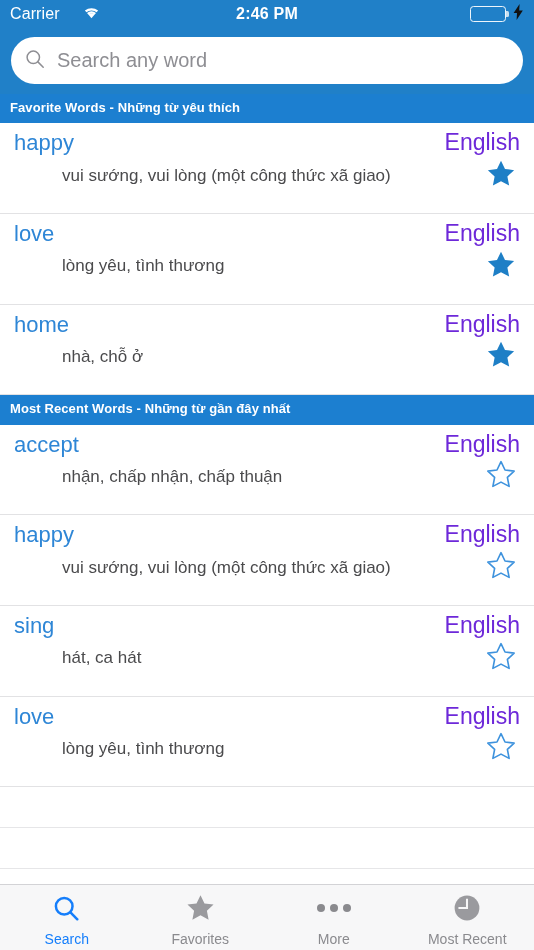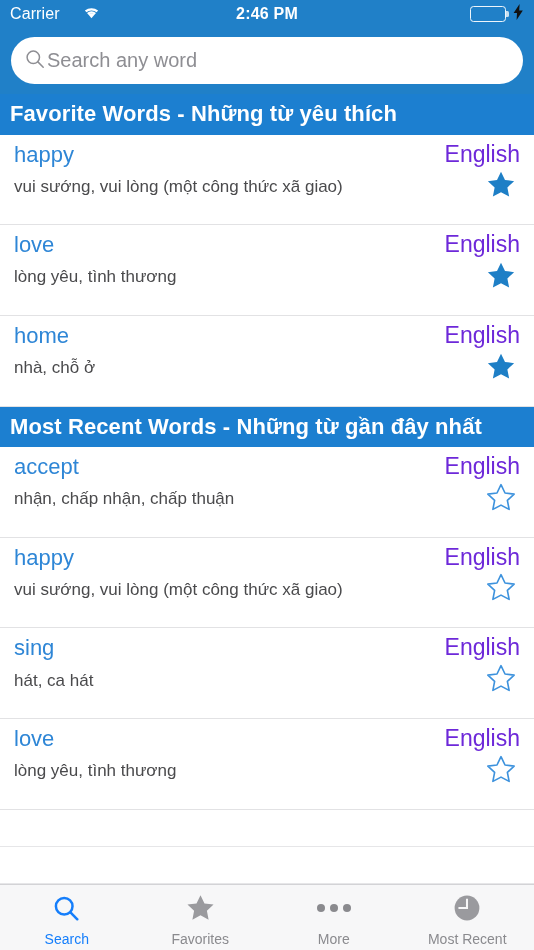--- a/index.html
+++ b/index.html
@@ -97,7 +97,7 @@
     display: flex;
     align-items: center;
     padding: 0 14px;
-    gap: 2px;
+    gap: 12px;
   }
   .search-glass { flex: 0 0 auto; display:block; }
   .search-input {

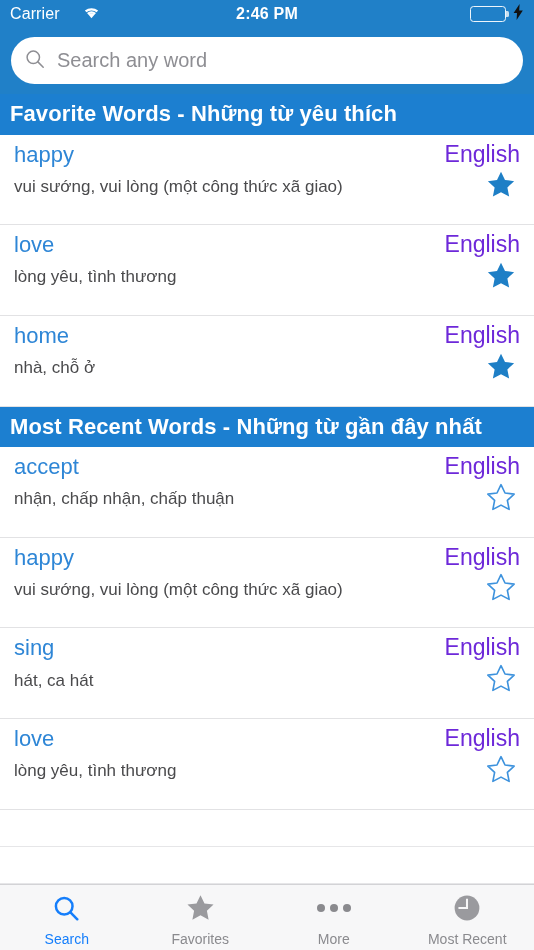--- a/index.html
+++ b/index.html
@@ -124,7 +124,7 @@
   .section-header {
     background: #1c7fd0;
     color: #ffffff;
-    font-size: 22px;
+    font-size: 13px;
     font-weight: 700;
     padding: 6px 10px 7px 10px;
     letter-spacing: 0.1px;

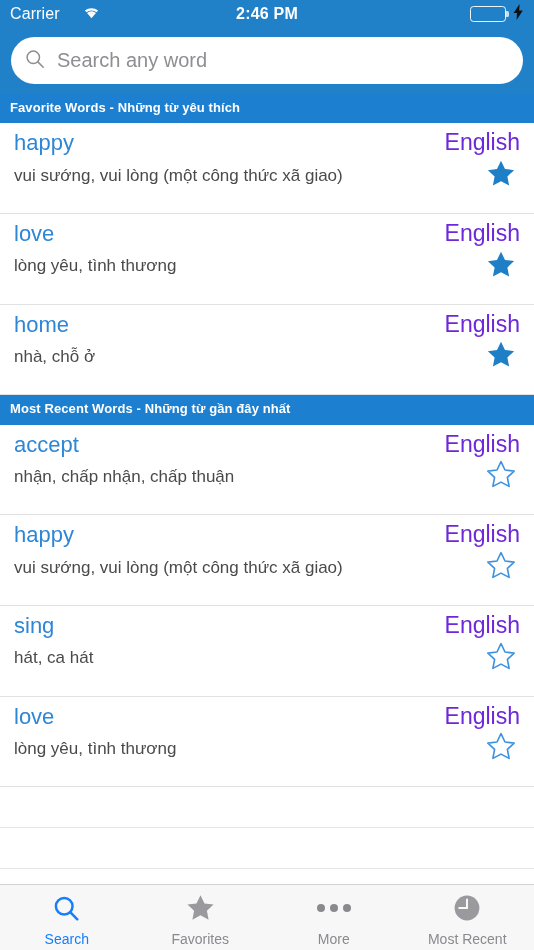--- a/index.html
+++ b/index.html
@@ -159,6 +159,7 @@
     justify-content: space-between;
     margin-top: 1px;
     min-height: 26px;
+    margin-left: 48px;
   }
   .meaning {
     color: #4a4a4c;

